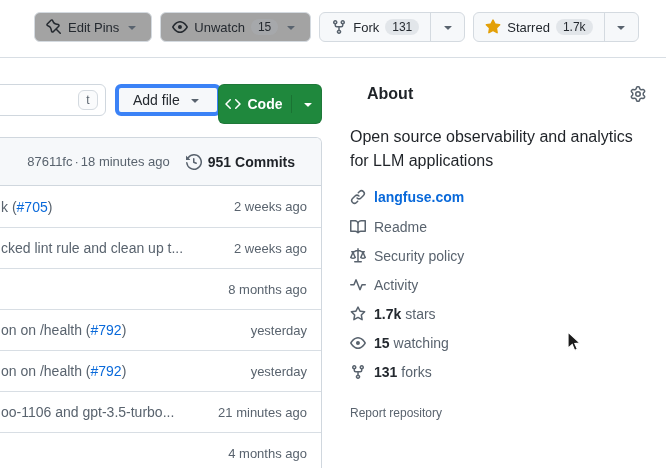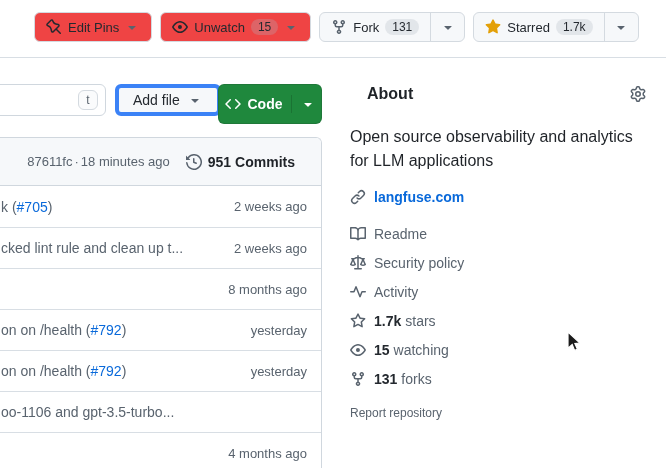--- a/index.html
+++ b/index.html
@@ -14,7 +14,7 @@
   
   .action-bar{position:absolute;top:12px;left:34px;display:flex;gap:8px;align-items:center;}
   .gbtn{height:30px;box-sizing:border-box;display:inline-flex;align-items:center;gap:6px;
-    padding:0 11px;background:#ef4444;border:1px solid #d4dae0;border-radius:6px;
+    padding:0 11px;background:#a3a3a3;border:1px solid #d4dae0;border-radius:6px;
     font-size:13px;font-weight:500;color:#24292f;cursor:pointer;}
   .gbtn .caret{color:#59636e;margin-left:-1px;}
   .btn-group{display:inline-flex;height:30px;box-sizing:border-box;background:#f6f8fa;

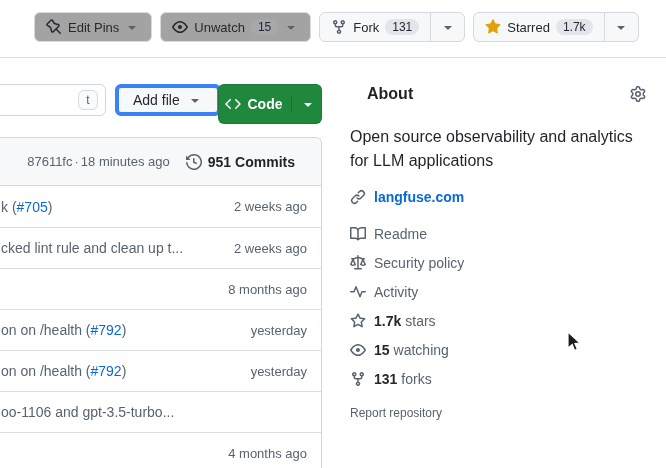--- a/index.html
+++ b/index.html
@@ -65,7 +65,7 @@
   .website .licon{color:#59636e;}
   .website a{font-size:14px;font-weight:600;color:#0969da;text-decoration:none;cursor:pointer;}
   .meta-list{margin-top:14px;}
-  .meta-item{height:29px;display:flex;align-items:center;gap:8px;font-size:14px;color:#59636e;cursor:pointer;}
+  .meta-item{height:29px;display:flex;align-items:flex-start;gap:8px;font-size:14px;color:#59636e;cursor:pointer;}
   .meta-item .micon{color:#59636e;}
   .mtext{display:flex;gap:4px;align-items:baseline;}
   .mcount{font-weight:700;color:#24292f;}

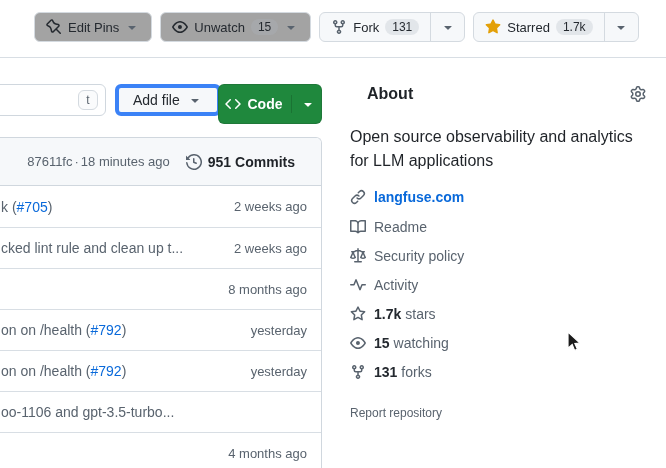--- a/index.html
+++ b/index.html
@@ -237,6 +237,7 @@
   </div>
   <div class="frow">
     <span class="msg"><span>oo-1106 and gpt-3.5-turbo...</span></span>
+    <span class="fdate">21 minutes ago</span>
   </div>
   <div class="frow">
     <span class="msg"><span></span></span>

